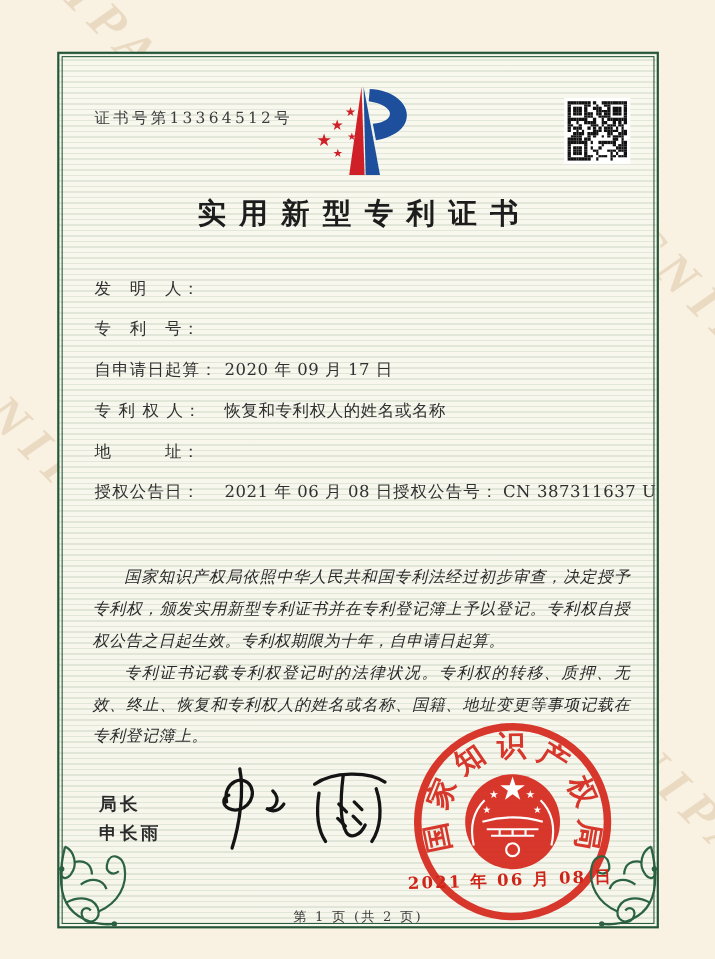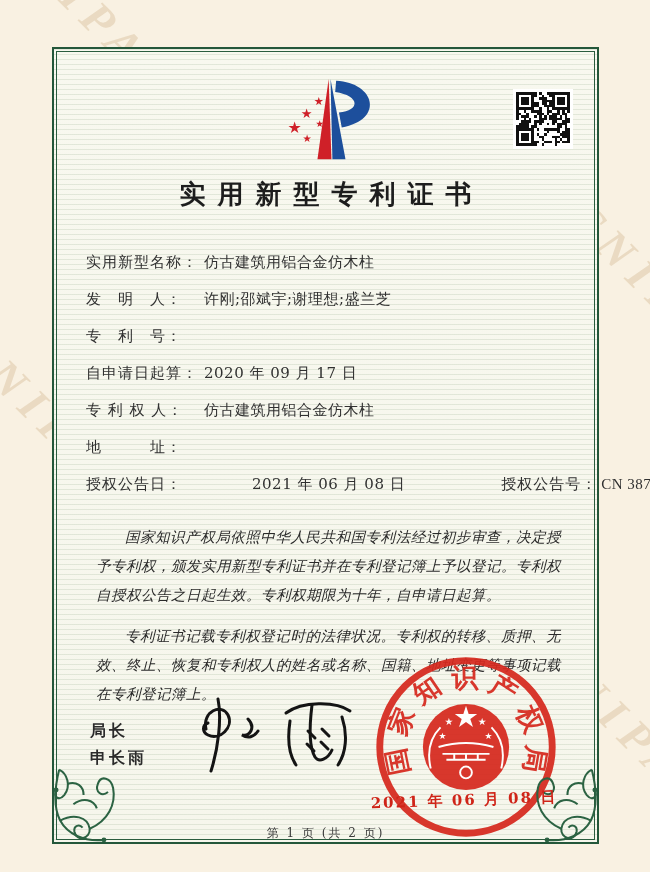--- a/index.html
+++ b/index.html
@@ -107,6 +107,7 @@
 
 <div class="certificate">
 
+  <div class="cert-number">证书号第13364512号</div>
 
   <svg class="logo" viewBox="0 0 120 100" aria-hidden="true">
     <polygon points="50,6 38,92 53,92" fill="#cf2028"></polygon>

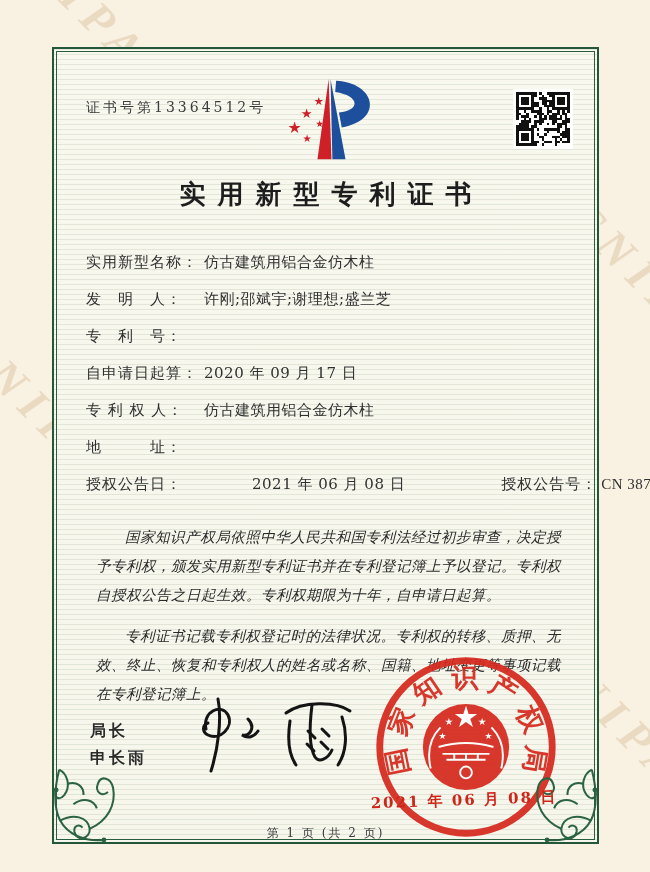--- a/index.html
+++ b/index.html
@@ -569,10 +569,6 @@
   <div class="title">实用新型专利证书</div>
 
   <div class="fields">
-    <div class="field-row">
-      <span class="field-label">实用新型名称：</span>
-      <span class="field-value">仿古建筑用铝合金仿木柱</span>
-    </div>
     <div class="field-row">
       <span class="field-label">发　明　人：</span>
       <span class="field-value">许刚;邵斌宇;谢理想;盛兰芝</span>

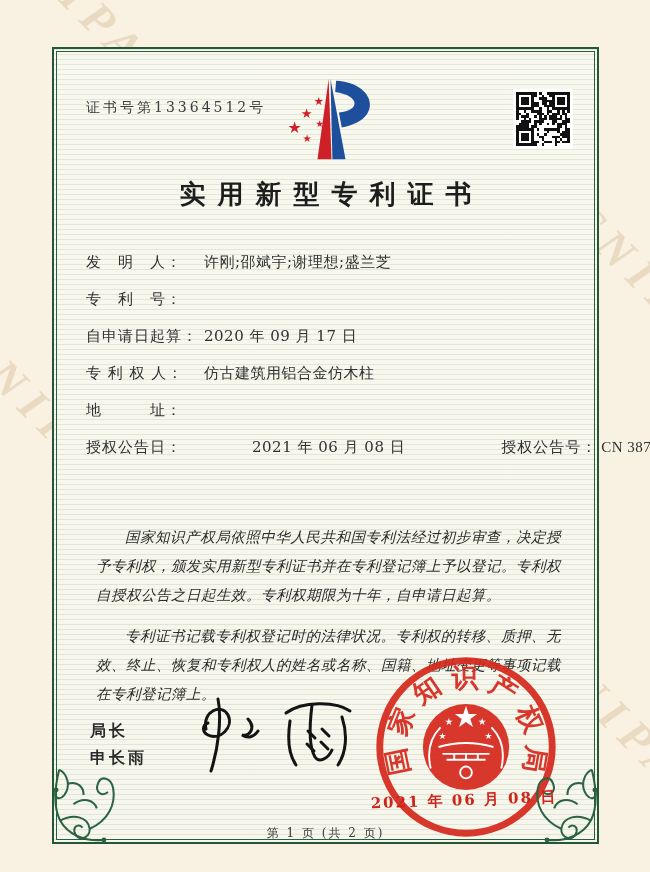--- a/index.html
+++ b/index.html
@@ -571,7 +571,6 @@
   <div class="fields">
     <div class="field-row">
       <span class="field-label">发　明　人：</span>
-      <span class="field-value">许刚;邵斌宇;谢理想;盛兰芝</span>
     </div>
     <div class="field-row">
       <span class="field-label">专　利　号：</span>

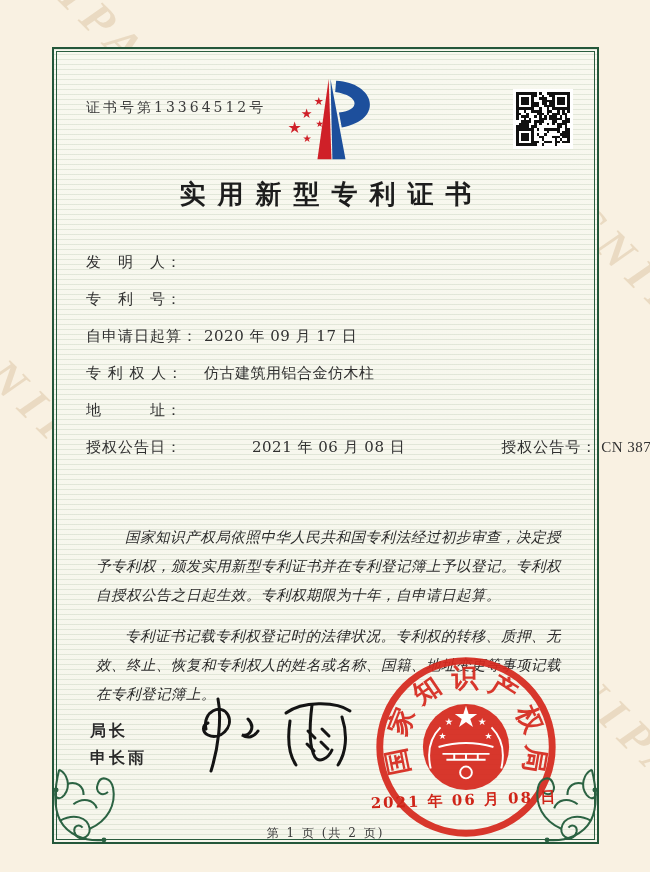--- a/index.html
+++ b/index.html
@@ -581,7 +581,7 @@
     </div>
     <div class="field-row">
       <span class="field-label">专 利 权 人：</span>
-      <span class="field-value">仿古建筑用铝合金仿木柱</span>
+      <span class="field-value">恢复和专利权人的姓名或名称</span>
     </div>
     <div class="field-row">
       <span class="field-label">地　　　址：</span>

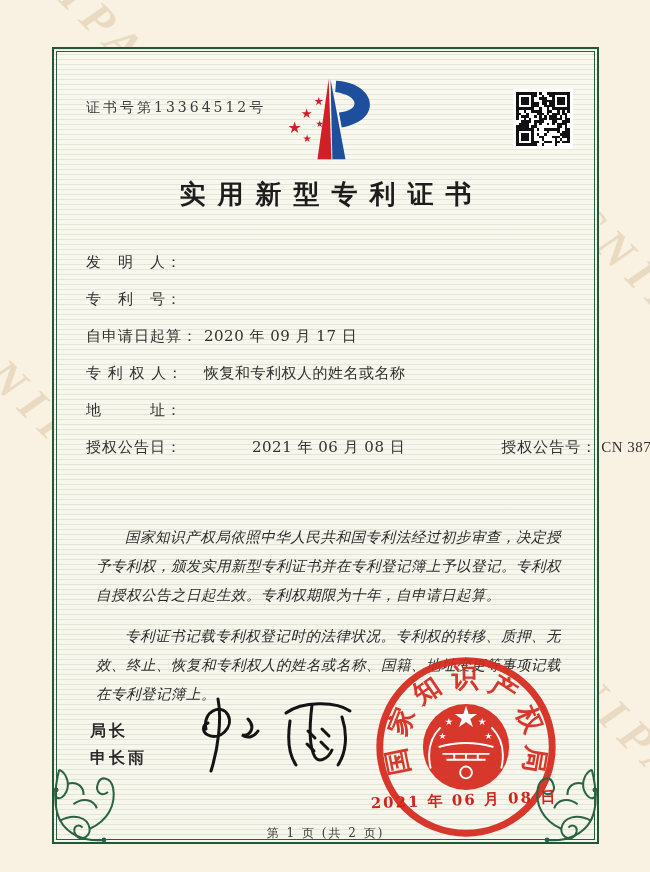--- a/index.html
+++ b/index.html
@@ -61,7 +61,7 @@
     flex:0 0 118px;color:#303030;letter-spacing:1px;white-space:nowrap;
   }
   .field-value{color:#303030;letter-spacing:0.5px;white-space:nowrap;}
-  .field-pair{display:flex;gap:48px;}
+  .field-pair{display:flex;}
   .field-pair .second{margin-left:48px;display:flex;align-items:baseline;font-family:Liberation Serif, serif;}
   .field-pair .second .field-label{flex:0 0 auto;margin-right:4px;}
   

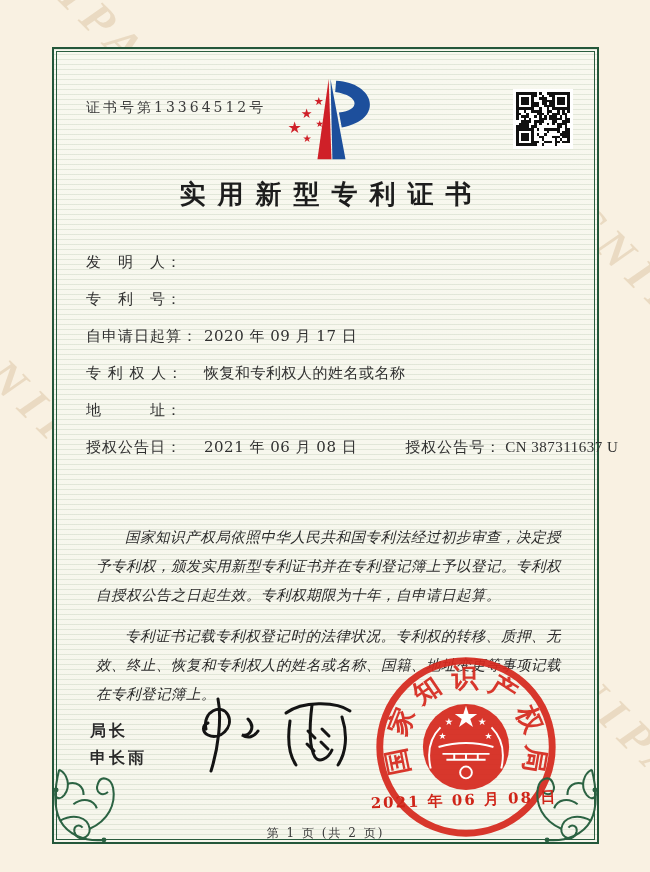--- a/index.html
+++ b/index.html
@@ -62,7 +62,7 @@
   }
   .field-value{color:#303030;letter-spacing:0.5px;white-space:nowrap;}
   .field-pair{display:flex;}
-  .field-pair .second{margin-left:48px;display:flex;align-items:baseline;font-family:Liberation Serif, serif;}
+  .field-pair .second{display:flex;align-items:baseline;}
   .field-pair .second .field-label{flex:0 0 auto;margin-right:4px;}
   
   .body-text{

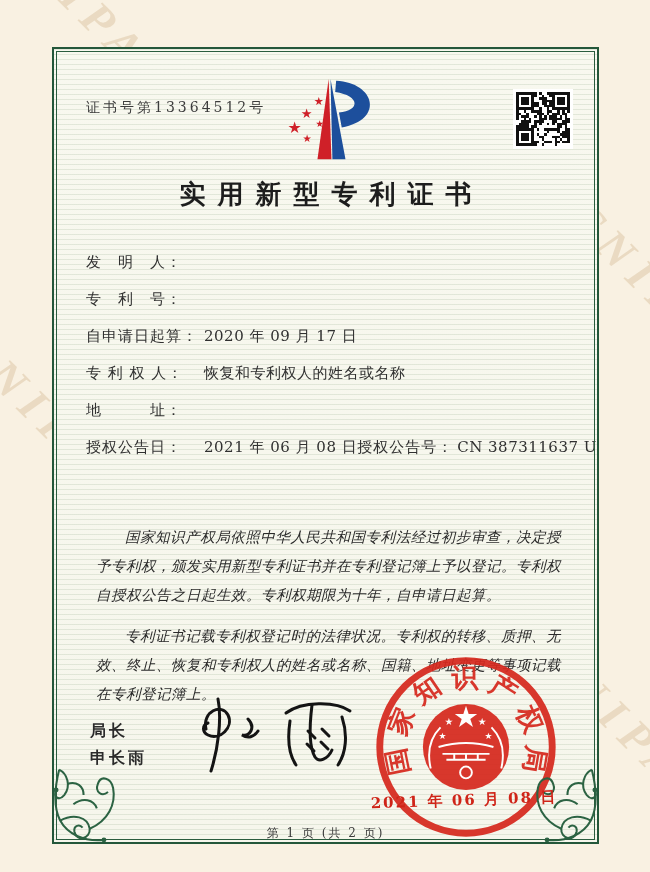--- a/index.html
+++ b/index.html
@@ -70,7 +70,7 @@
     font-size:14.5px;line-height:29px;font-style:italic;
     color:#2a2a2a;letter-spacing:0.5px;text-align:justify;
   }
-  .body-text p{margin:12px;text-indent:2em;}
+  .body-text p{margin:0;text-indent:2em;}
   
   .sig-block{
     position:absolute;left:36px;top:672px;

